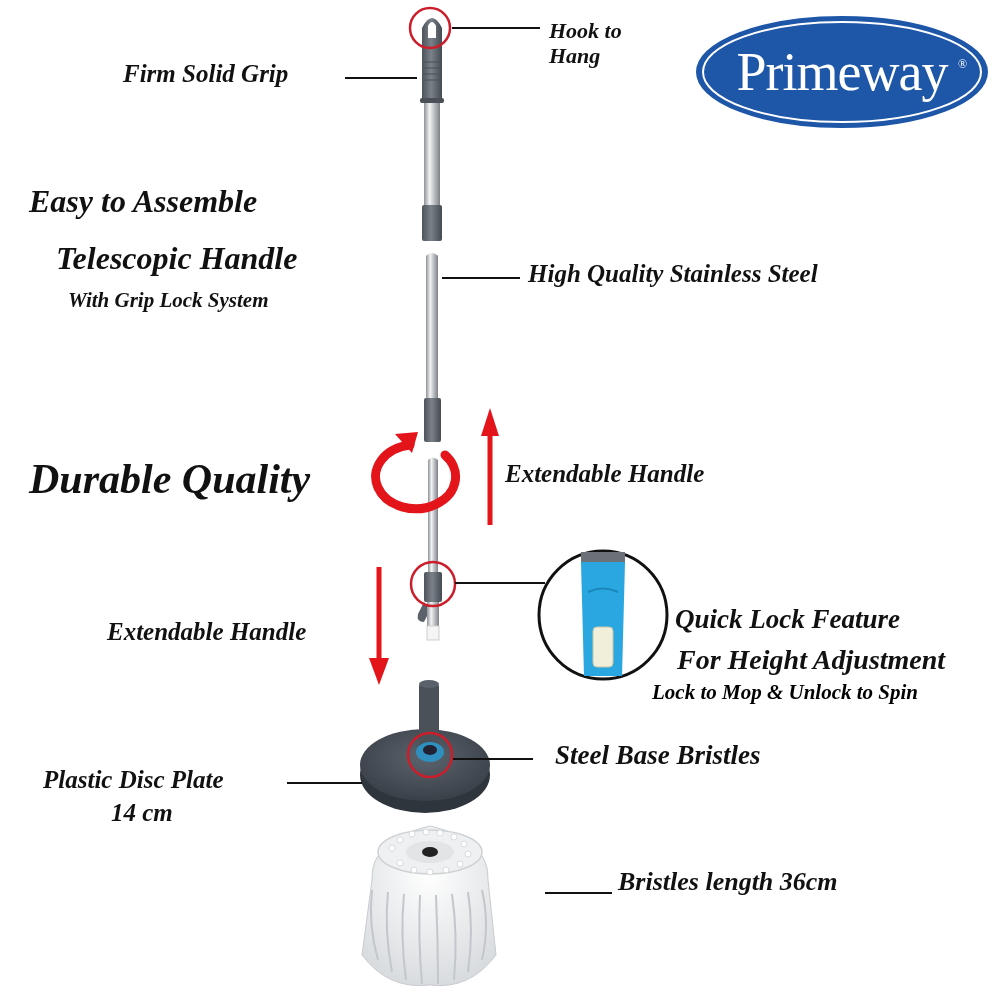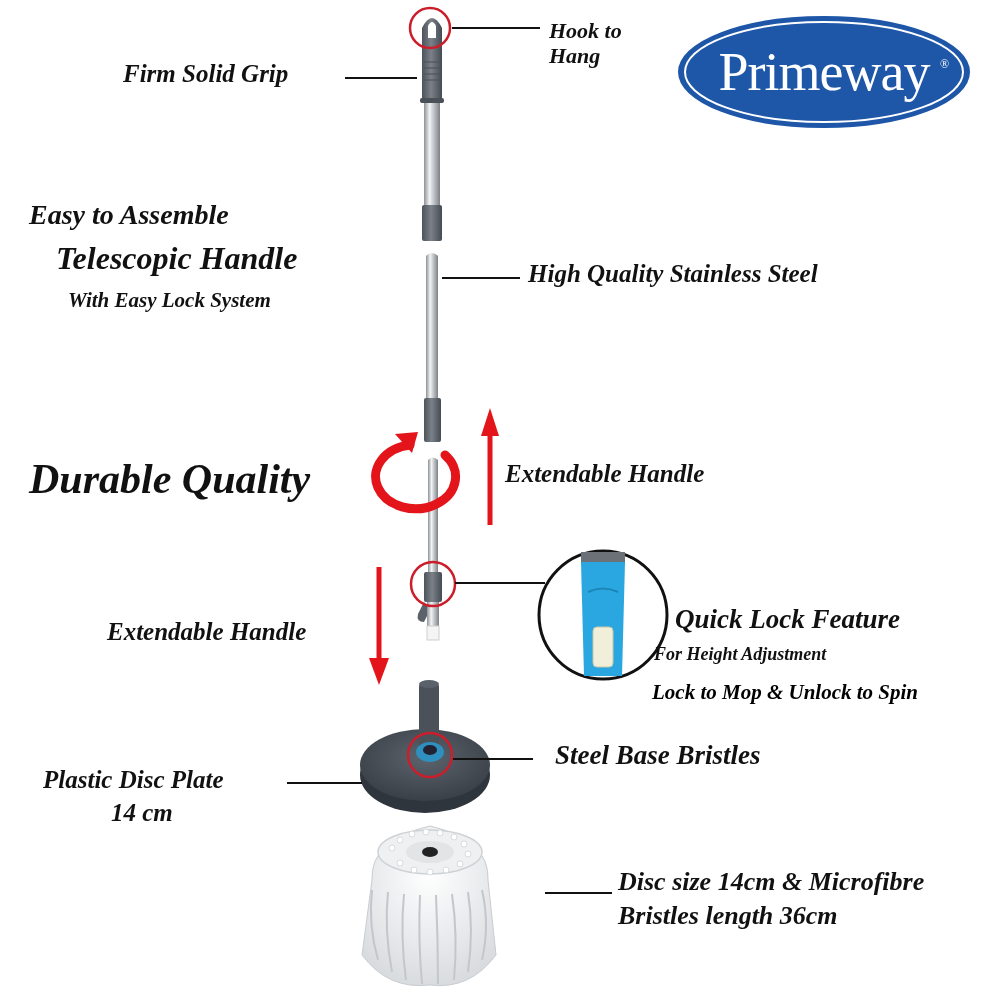--- a/index.html
+++ b/index.html
@@ -7,7 +7,7 @@
          font-family:"Liberation Serif", "DejaVu Serif", serif; color:#111; }
   .lbl { position:absolute; font-weight:bold; white-space:nowrap; line-height:1.15;font-style:italic; }
   .art { position:absolute; left:0; top:0; width:1000px; height:1000px; }
-  .logo { position:absolute; left:677px; top:15px; width:294px; height:114px;text-align:right; }
+  .logo { position:absolute; left:695px; top:15px; width:294px; height:114px;text-align:right; }
   .logo-text { position:absolute; left:0; top:0; width:100%; height:100%;
                display:flex; align-items:center; justify-content:center;
                color:#ffffff; font-family:"Liberation Serif", serif; font-size:54px;

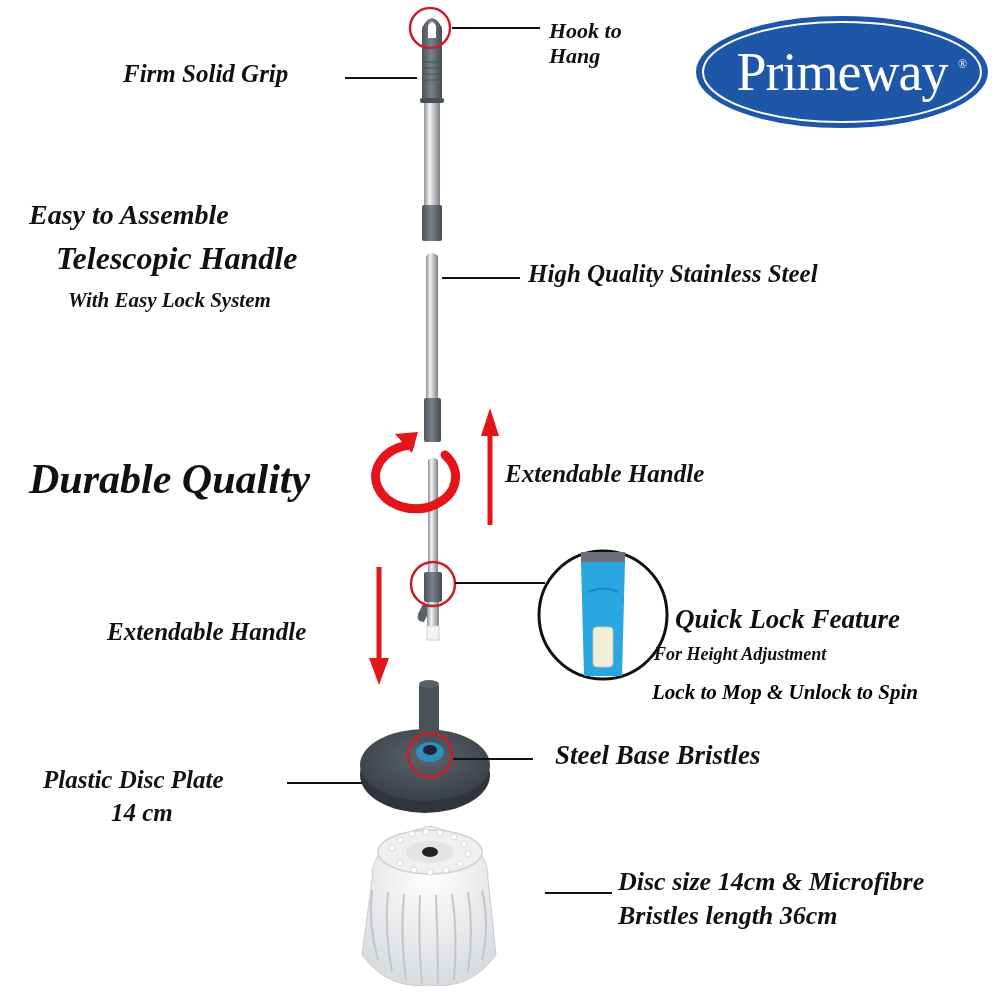--- a/index.html
+++ b/index.html
@@ -158,7 +158,7 @@
 </div>
 <div class="lbl" style="left:123px; top:60px; font-size:25px;">Firm Solid Grip</div>
 
-<div class="lbl" style="left:29px; top:183px; font-size:28px;margin-top:16px;">Easy to Assemble</div>
+<div class="lbl" style="left:29px; top:183px; font-size:32px;">Easy to Assemble</div>
 <div class="lbl" style="left:56px; top:240px; font-size:32px;">Telescopic Handle</div>
 <div class="lbl" style="left:68px; top:288px; font-size:21px;">With Easy Lock System</div>
 

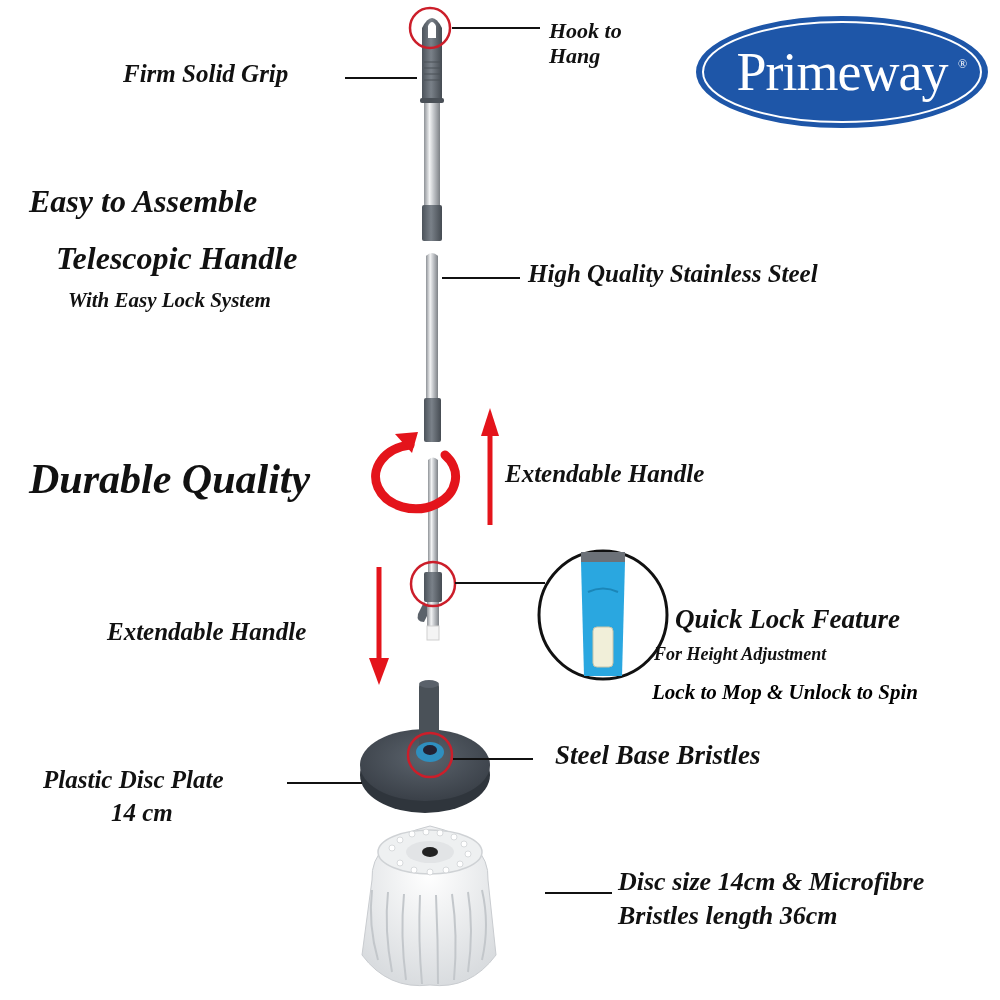--- a/index.html
+++ b/index.html
@@ -160,7 +160,7 @@
 
 <div class="lbl" style="left:29px; top:183px; font-size:32px;">Easy to Assemble</div>
 <div class="lbl" style="left:56px; top:240px; font-size:32px;">Telescopic Handle</div>
-<div class="lbl" style="left:68px; top:288px; font-size:21px;">With Easy Lock System</div>
+<div class="lbl" style="left:68px; top:288px; font-size:21px;">With Grip Lock System</div>
 
 <div class="lbl" style="left:528px; top:260px; font-size:25px;">High Quality Stainless Steel</div>
 

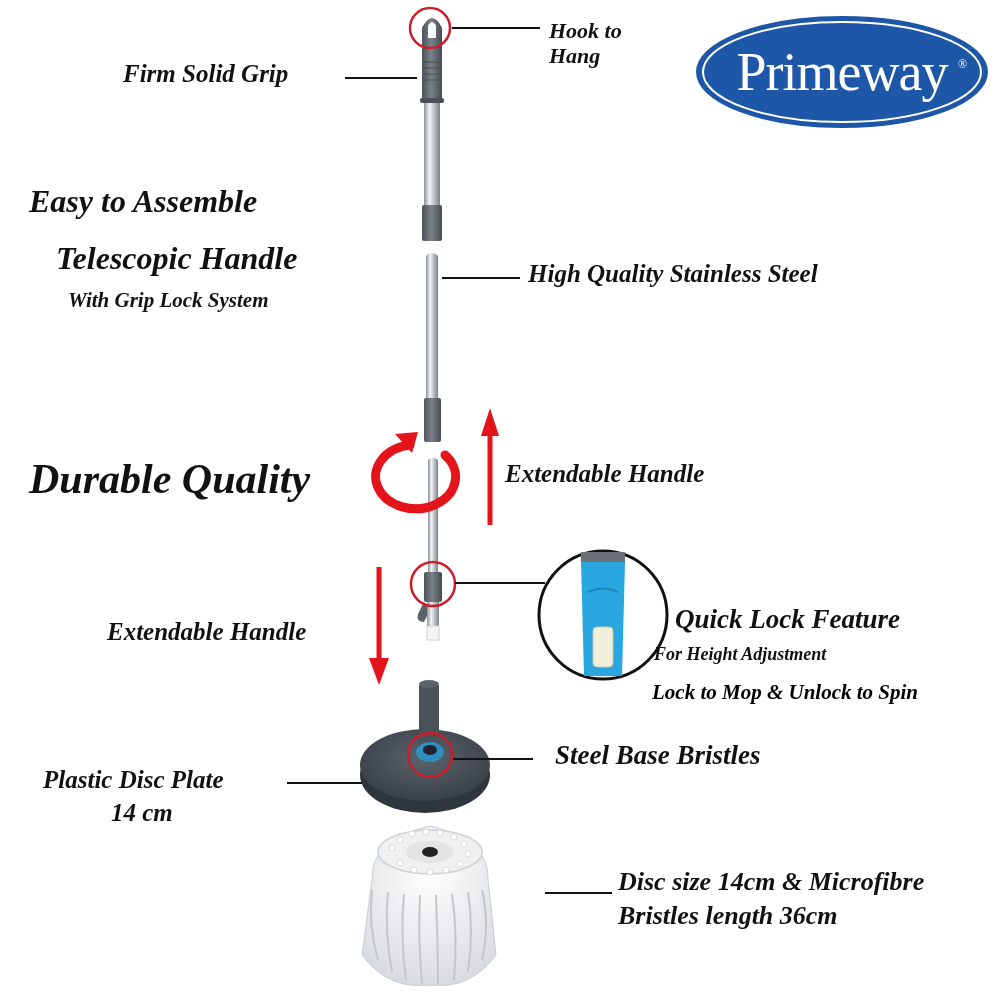--- a/index.html
+++ b/index.html
@@ -169,7 +169,7 @@
 <div class="lbl" style="left:107px; top:618px; font-size:25px;">Extendable Handle</div>
 
 <div class="lbl" style="left:675px; top:604px; font-size:27px;">Quick Lock Feature</div>
-<div class="lbl" style="left:654px; top:644px; font-size:18px;">For Height Adjustment</div>
+<div class="lbl" style="left:677px; top:644px; font-size:28px;">For Height Adjustment</div>
 <div class="lbl" style="left:652px; top:680px; font-size:21px; color:#000000;">Lock to Mop &amp; Unlock to Spin</div>
 
 <div class="lbl" style="left:555px; top:740px; font-size:27px;">Steel Base Bristles</div>

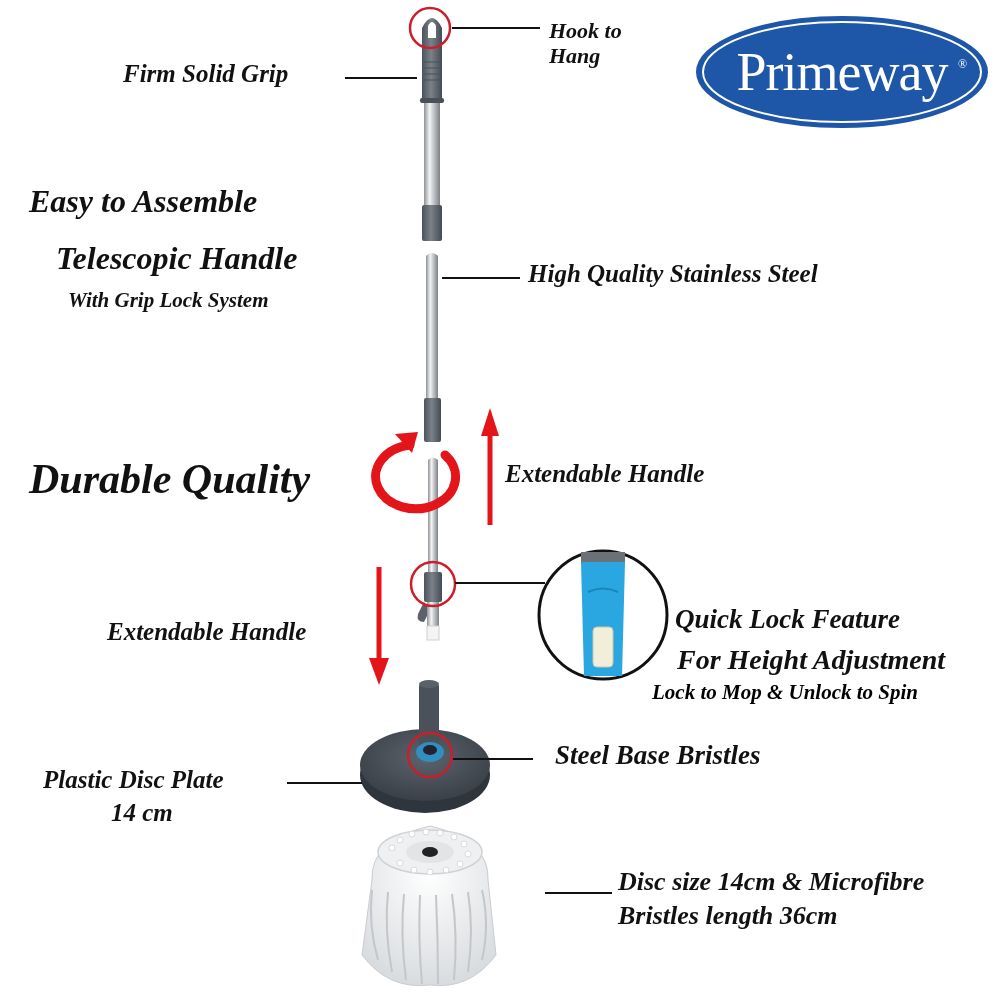--- a/index.html
+++ b/index.html
@@ -180,7 +180,6 @@
 </div>
 
 <div class="lbl" style="left:618px; top:865px; font-size:26px; line-height:1.3;">
-  <div>Disc size 14cm &amp; Microfibre</div>
   <div>Bristles length 36cm</div>
 </div>
 

